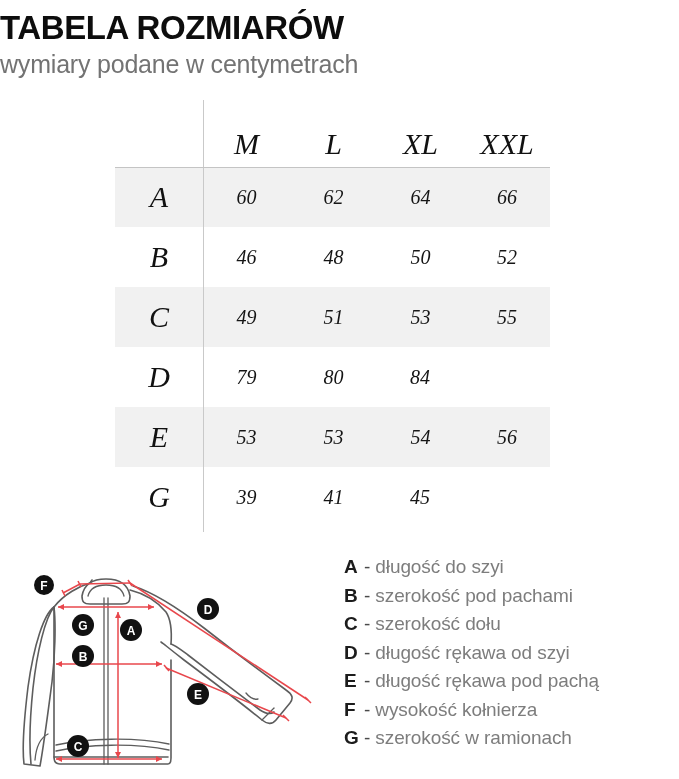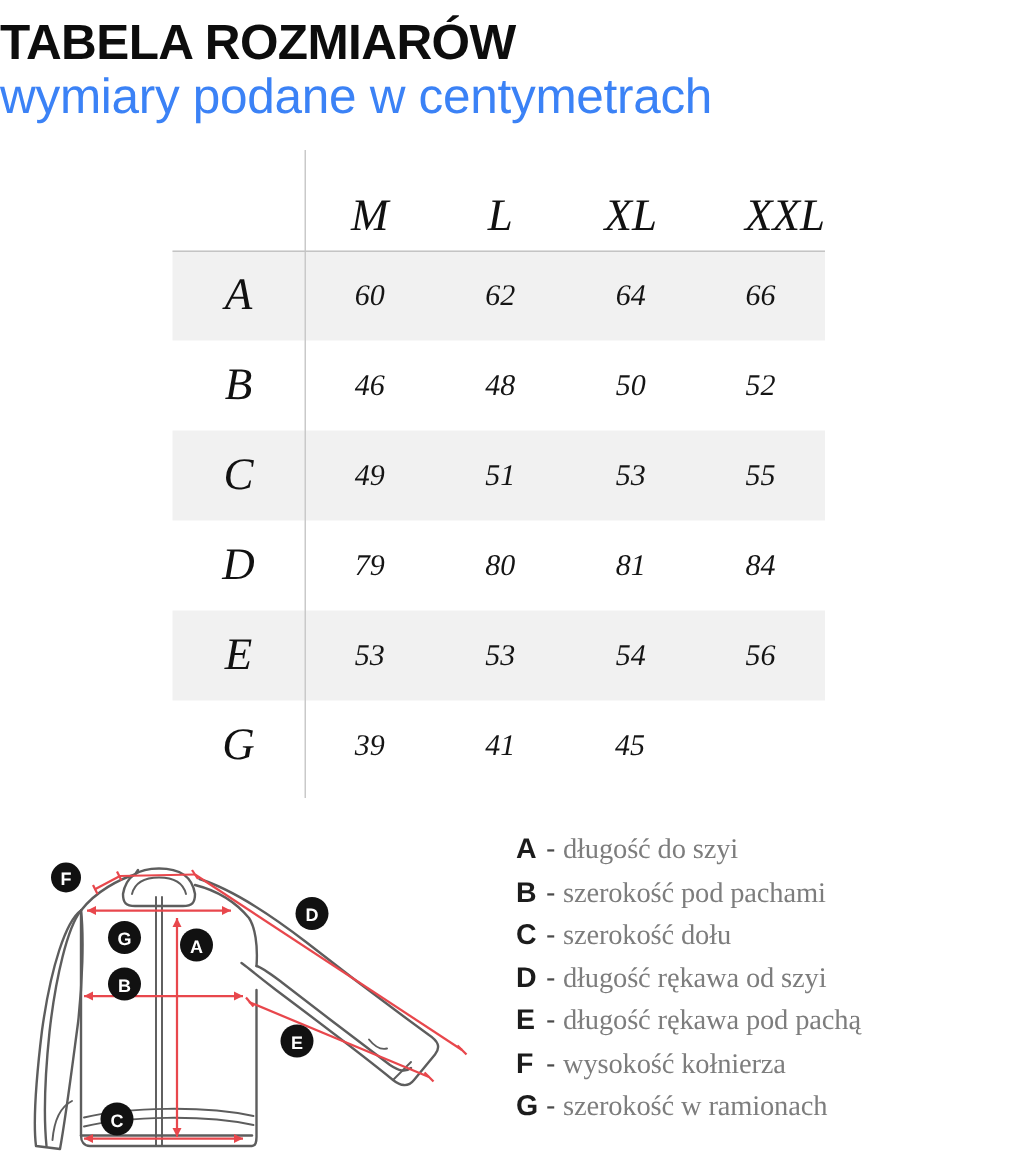--- a/index.html
+++ b/index.html
@@ -36,8 +36,8 @@
   .sub-title {
     font-family: "Liberation Sans", sans-serif;
     font-weight: 300;
-    font-size: 33px;
-    color: #3b82f6;
+    font-size: 25px;
+    color: #737373;
     line-height: 30px;
     letter-spacing: -0.2px;
     white-space: nowrap;

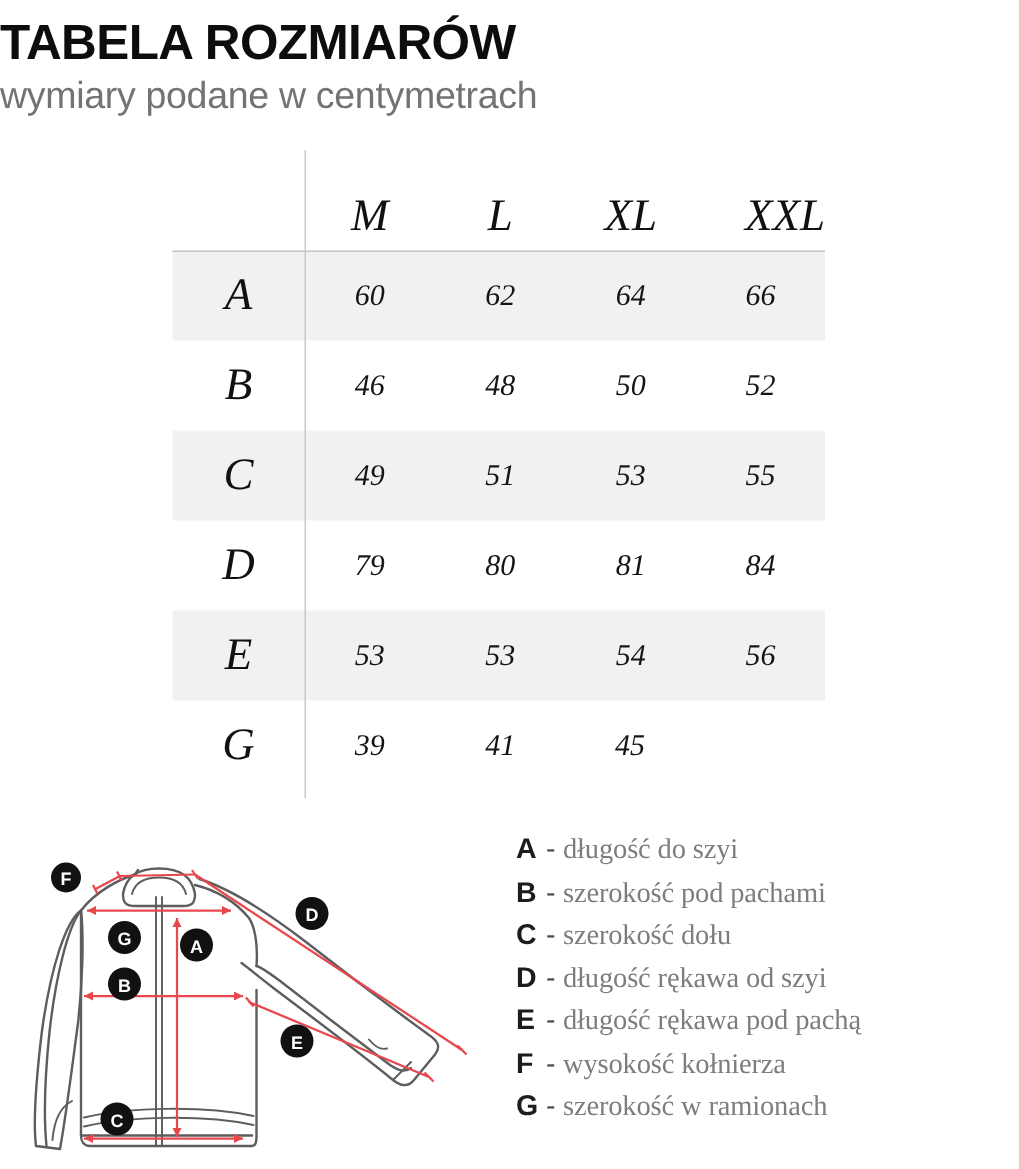--- a/index.html
+++ b/index.html
@@ -94,7 +94,7 @@
   .cell-head.c0 { width: 87px; }
   .cell-head.c1 { width: 87px; }
   .cell-head.c2 { width: 87px; }
-  .cell-head.c3 { width: 86px; text-align: right; }
+  .cell-head.c3 { width: 86px; }
   .cell-val {
     width: 87px;
     font-size: 20px;

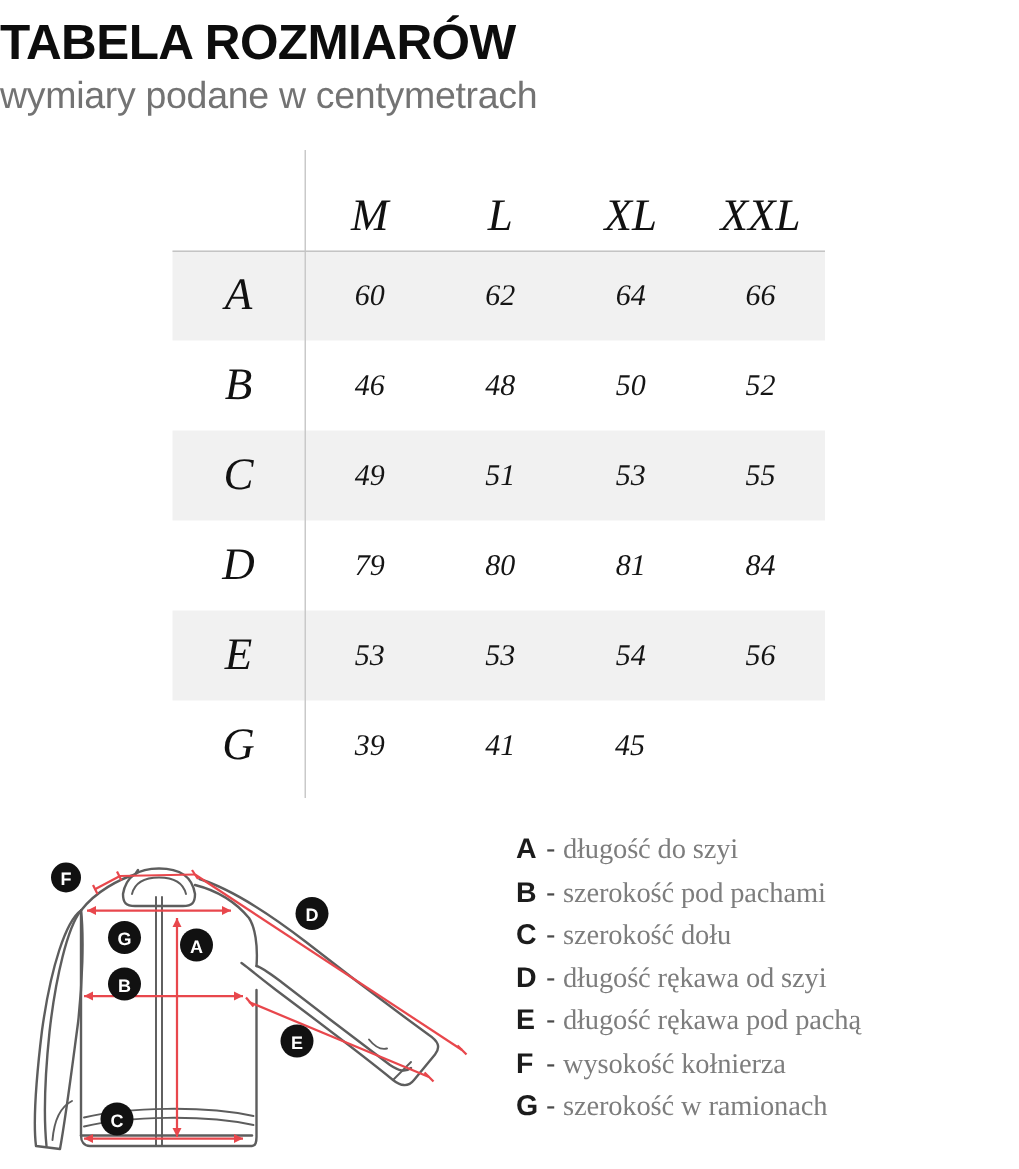--- a/index.html
+++ b/index.html
@@ -216,7 +216,6 @@
       <div class="cell-label">D</div>
       <div class="cell cell-val c0">79</div>
       <div class="cell cell-val c1">80</div>
-      <div class="cell cell-val c2">81</div>
       <div class="cell cell-val c3">84</div>
     </div>
 

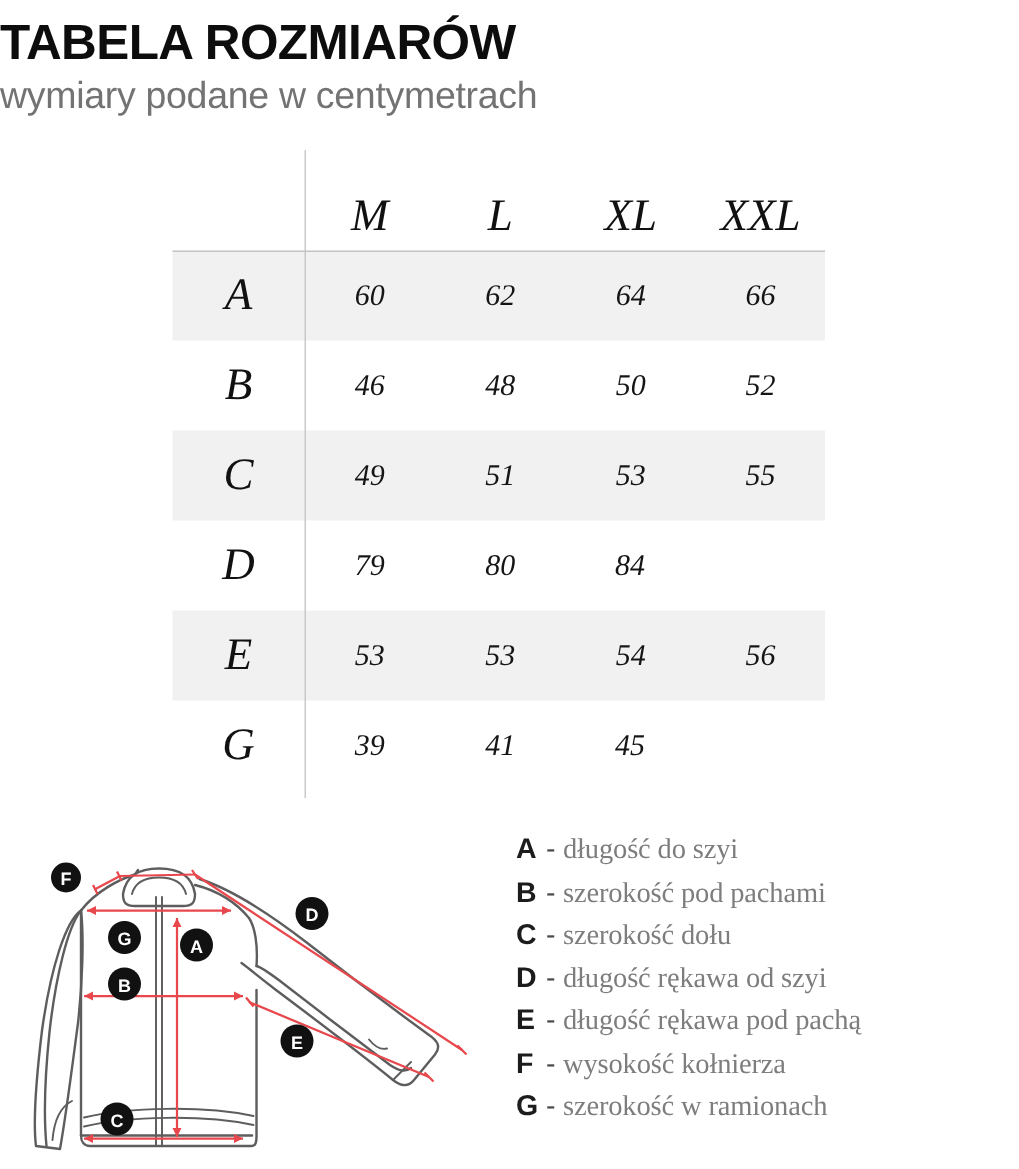--- a/index.html
+++ b/index.html
@@ -159,7 +159,7 @@
     margin: 0 5px 0 5px;
   }
   .legend-text {
-    font-family: Liberation Serif, serif;
+    font-family: Liberation Sans, sans-serif;
     font-size: 19px;
     font-weight: 400;
     color: #7d7d7d;

